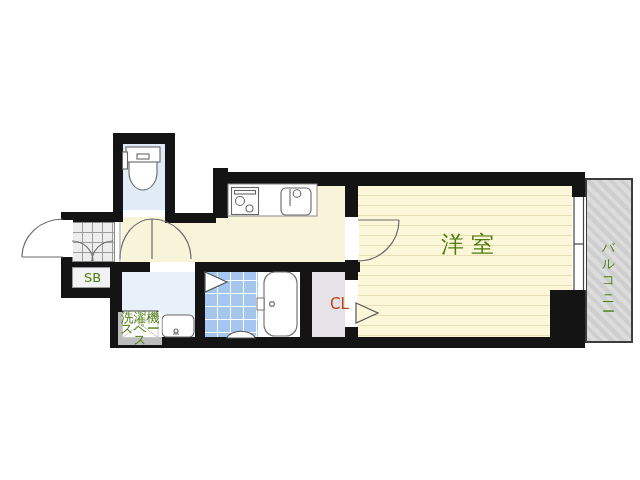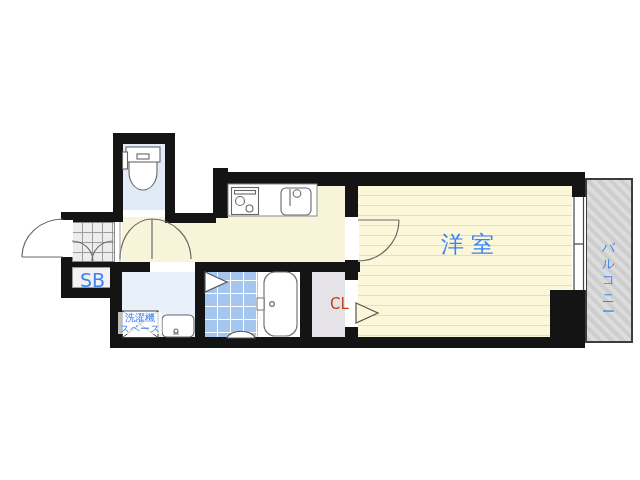--- a/index.html
+++ b/index.html
@@ -10,7 +10,7 @@
   .abs{position:absolute;}
   .wall{position:absolute;background:#141414;}
   .gap{position:absolute;background:#ffffff;}
-  .room-label{position:absolute;color:#3b82f6;line-height:1;text-align:center;}
+  .room-label{position:absolute;color:#4d7c0f;line-height:1;text-align:center;}
   
   .toilet-room{background:#e1ebf7;}
   .hall{background:#f8f4da;}

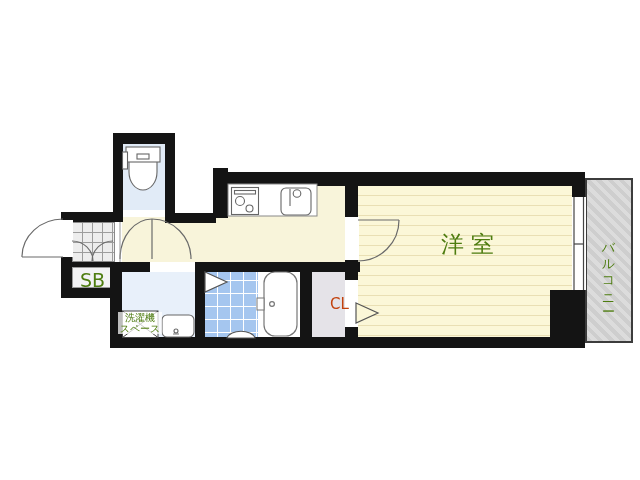--- a/index.html
+++ b/index.html
@@ -168,7 +168,7 @@
 
   <div class="room-label" style="left:312px;top:297px;width:55px;font-size:15px;color:#c2410c;">CL</div>
 
-  <div class="room-label" style="left:72px;top:271px;width:41px;font-size:19px;">SB</div>
+  <div class="room-label" style="left:72px;top:271px;width:41px;font-size:13px;">SB</div>
 
   <div class="room-label" style="left:118px;top:312px;width:44px;font-size:10px;line-height:11px;background:rgba(255,255,255,0.72);">
     <span>洗濯機</span><br>

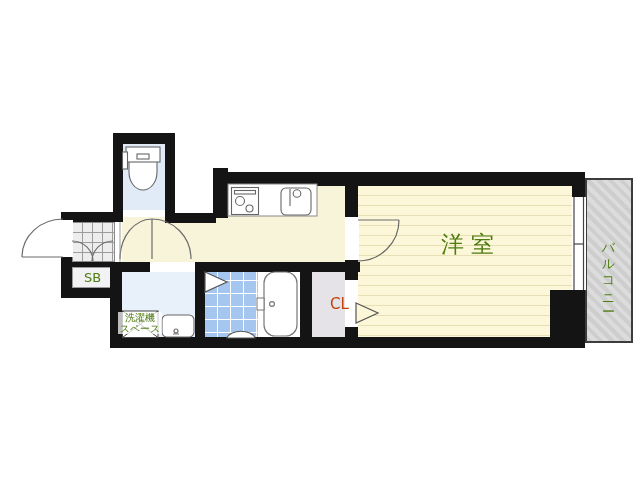--- a/index.html
+++ b/index.html
@@ -170,7 +170,7 @@
 
   <div class="room-label" style="left:72px;top:271px;width:41px;font-size:13px;">SB</div>
 
-  <div class="room-label" style="left:118px;top:312px;width:44px;font-size:10px;line-height:11px;background:rgba(255,255,255,0.72);">
+  <div class="room-label" style="left:118px;top:312px;width:44px;font-size:13px;line-height:11px;background:rgba(255,255,255,0.72);">
     <span>洗濯機</span><br>
     <span>スペース</span>
   </div>

